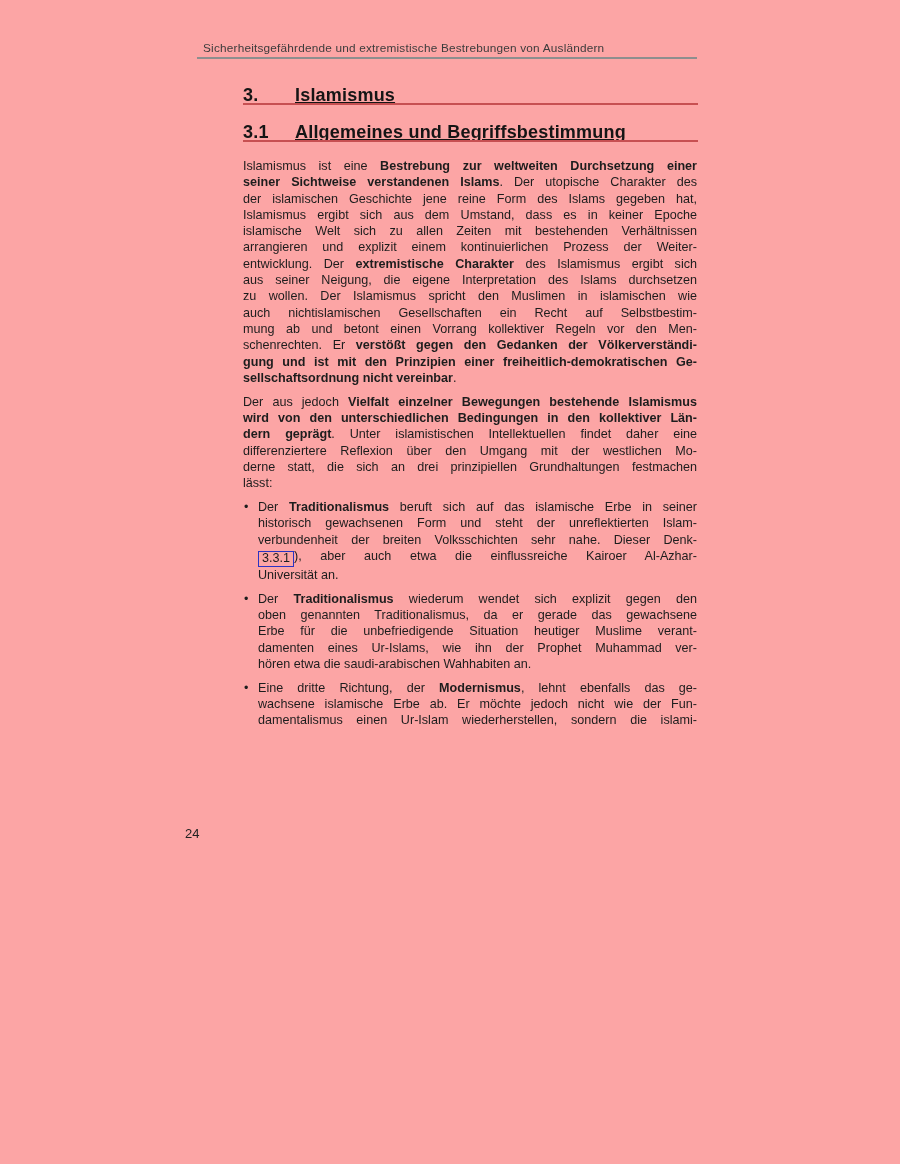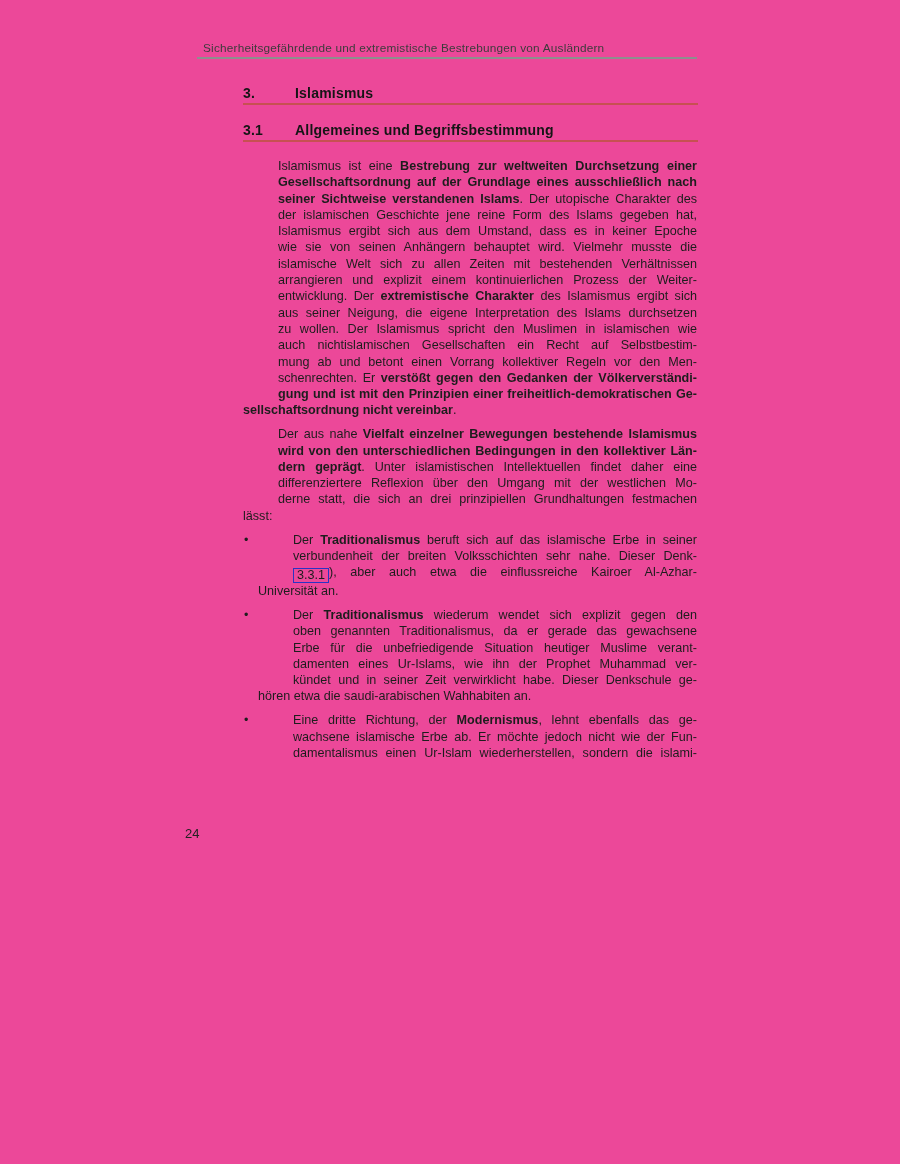--- a/index.html
+++ b/index.html
@@ -6,7 +6,7 @@
   .page{
     position:relative;
     width:900px;height:1164px;
-    background:#ec4899;
+    background:#fca5a5;
     font-family:"Liberation Sans", sans-serif;
     color:#1d1d1d;
     overflow:hidden;

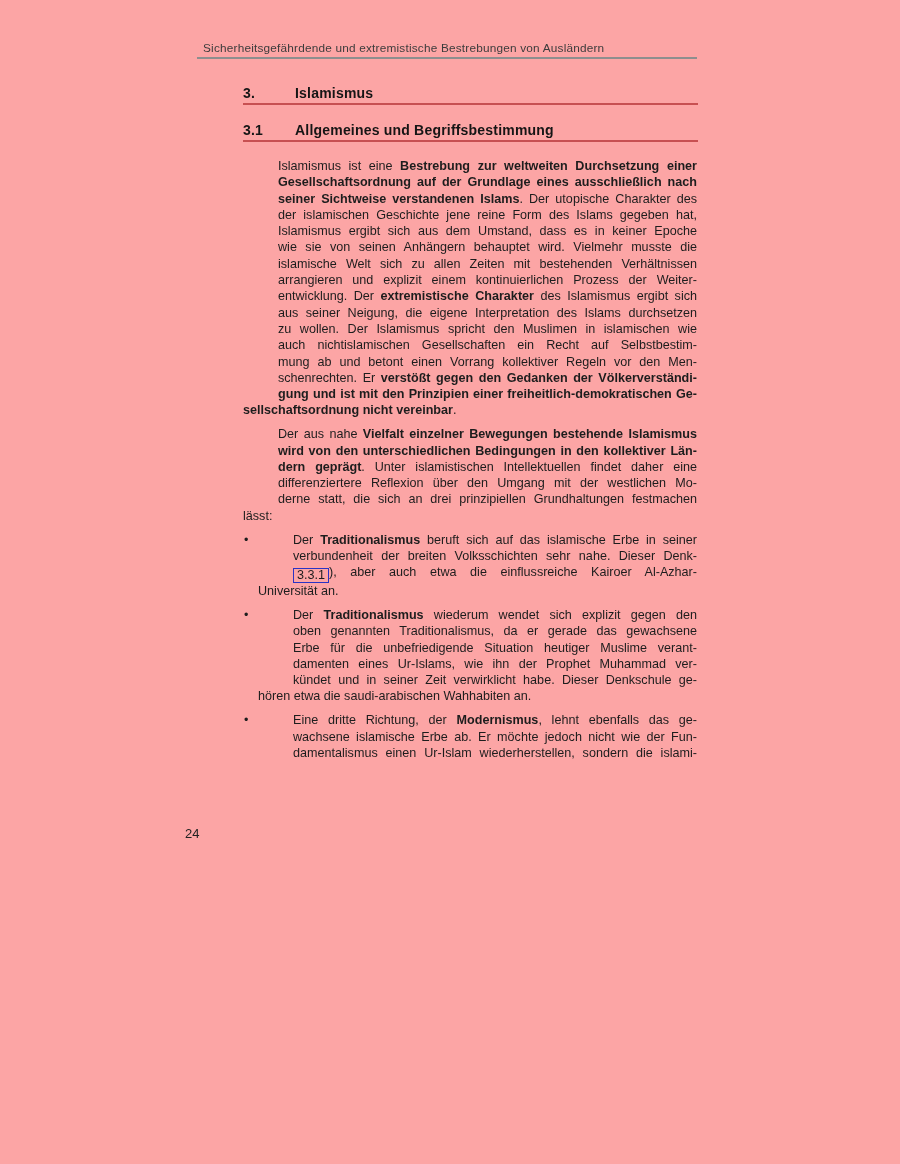--- a/index.html
+++ b/index.html
@@ -23,7 +23,7 @@
   
   .heading{
     position:absolute;left:243px;width:455px;
-    font-size:14px;font-weight:bold;color:#151515;letter-spacing:0.2px;
+    font-size:18px;font-weight:bold;color:#151515;letter-spacing:0.2px;text-decoration:underline;
   }
   .heading.h1{top:85px;}
   .heading.h2{top:122px;}

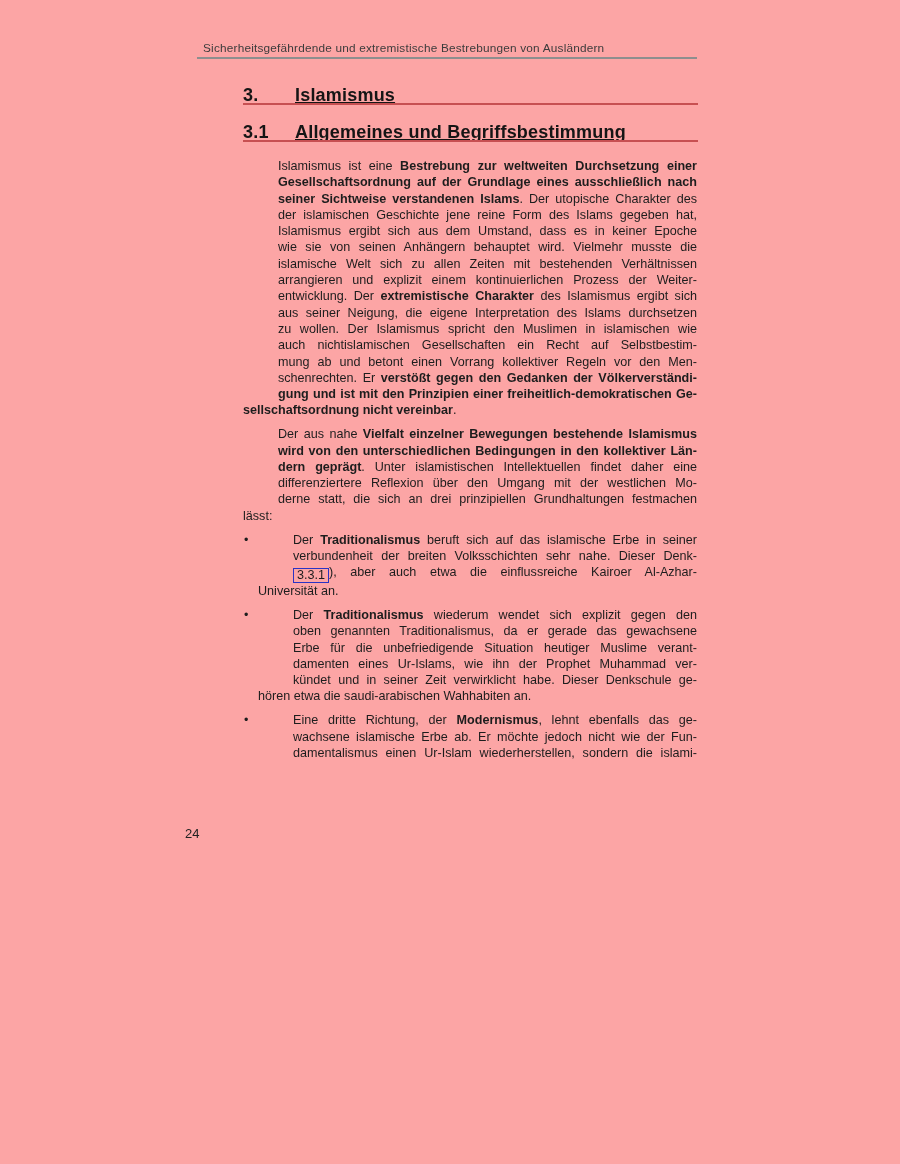--- a/index.html
+++ b/index.html
@@ -43,7 +43,7 @@
   .block.bullet{position:relative;padding-left:15px;}
   .marker{position:absolute;left:1px;top:0;}
   .line{text-align:left;}
-  .line.just{text-align:justify;text-align-last:justify;margin-left:35px;}
+  .line.just{text-align:justify;text-align-last:justify;}
   b{font-weight:bold;}
   
   .refbox{

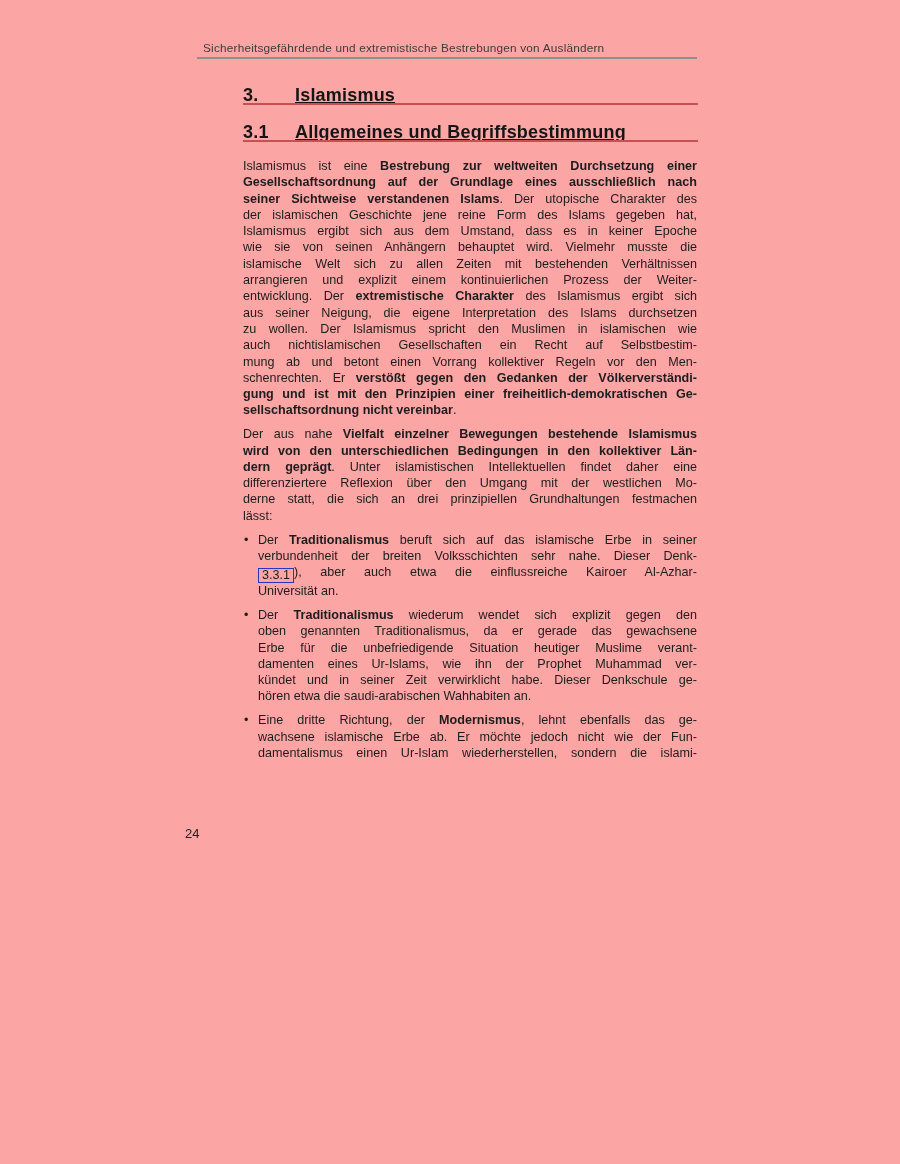--- a/index.html
+++ b/index.html
@@ -86,7 +86,6 @@
   <div class="body-col" id="body-blocks">
       <div class="block">
         <div class="line just"><span>Islamismus ist eine </span><b>Bestrebung zur weltweiten Durchsetzung einer</b></div>
-        <div class="line just"><b>Gesellschaftsordnung auf der Grundlage eines ausschließlich nach</b></div>
         <div class="line just"><b>seiner Sichtweise verstandenen Islams</b><span>. Der utopische Charakter des</span></div>
         <div class="line just"><span>der islamischen Geschichte jene reine Form des Islams gegeben hat,</span></div>
         <div class="line just"><span>Islamismus ergibt sich aus dem Umstand, dass es in keiner Epoche</span></div>

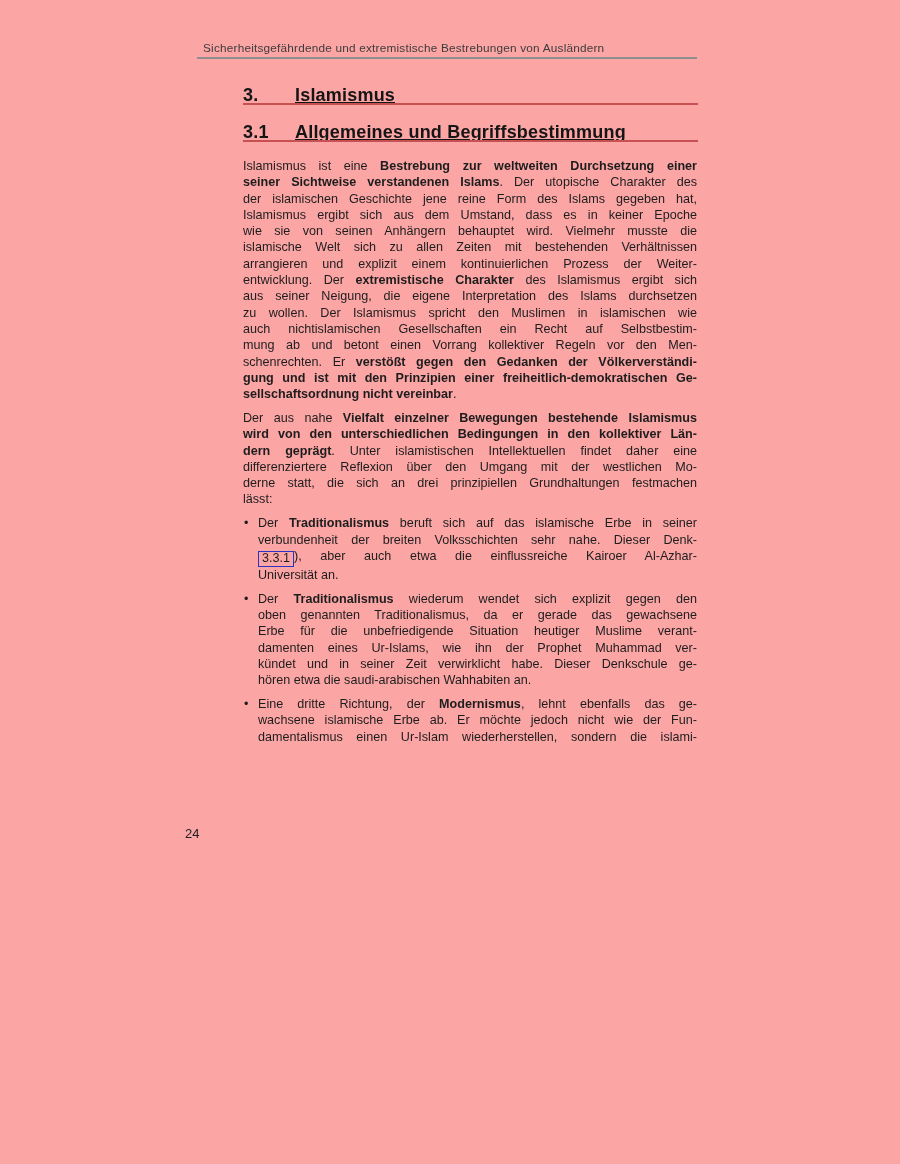--- a/index.html
+++ b/index.html
@@ -89,7 +89,6 @@
         <div class="line just"><b>seiner Sichtweise verstandenen Islams</b><span>. Der utopische Charakter des</span></div>
         <div class="line just"><span>der islamischen Geschichte jene reine Form des Islams gegeben hat,</span></div>
         <div class="line just"><span>Islamismus ergibt sich aus dem Umstand, dass es in keiner Epoche</span></div>
-        <div class="line just"><span>wie sie von seinen Anhängern behauptet wird. Vielmehr musste die</span></div>
         <div class="line just"><span>islamische Welt sich zu allen Zeiten mit bestehenden Verhältnissen</span></div>
         <div class="line just"><span>arrangieren und explizit einem kontinuierlichen Prozess der Weiter-</span></div>
         <div class="line just"><span>entwicklung. Der </span><b>extremistische Charakter</b><span> des Islamismus ergibt sich</span></div>

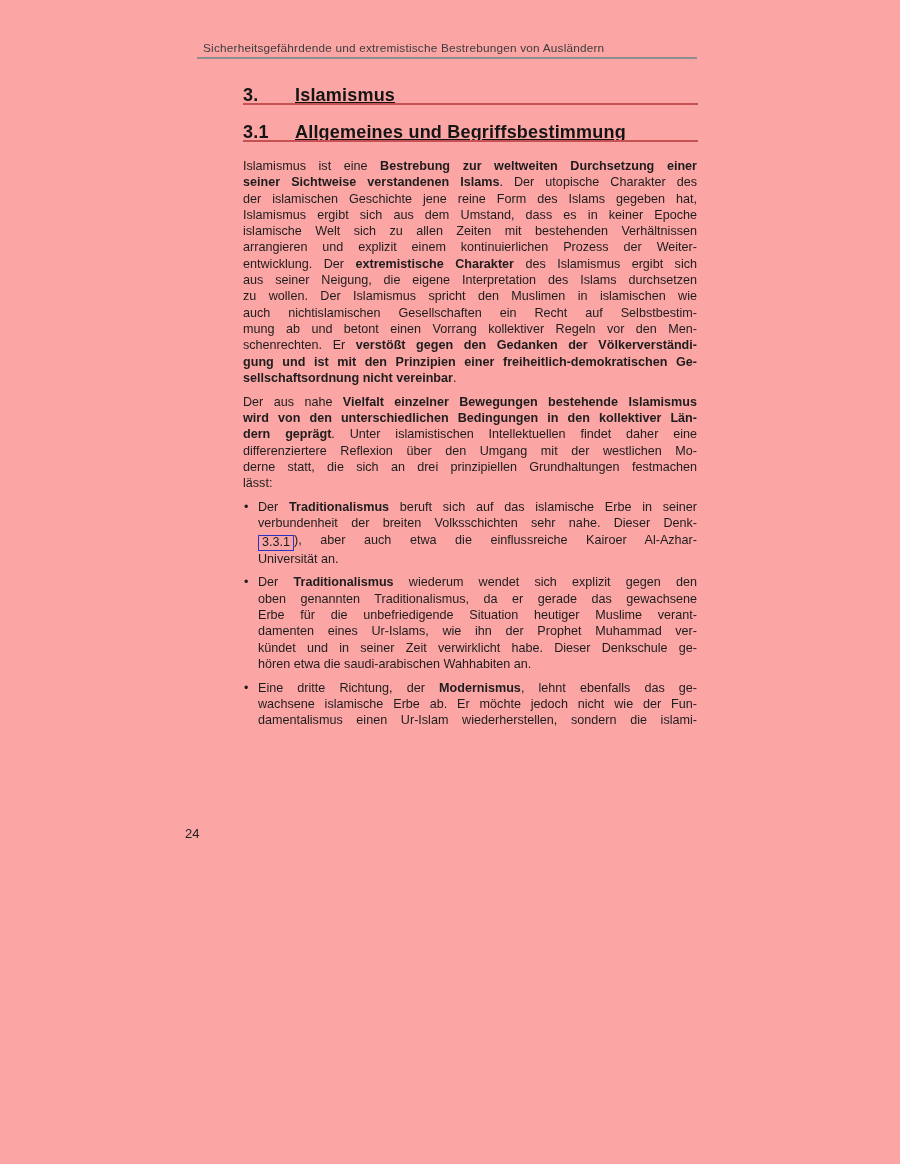--- a/index.html
+++ b/index.html
@@ -101,7 +101,7 @@
         <div class="line"><b>sellschaftsordnung nicht vereinbar</b><span>.</span></div>
       </div>
       <div class="block">
-        <div class="line just"><span>Der aus nahe </span><b>Vielfalt einzelner Bewegungen bestehende Islamismus</b></div>
+        <div class="line just"><span>Der aus jedoch </span><b>Vielfalt einzelner Bewegungen bestehende Islamismus</b></div>
         <div class="line just"><b>wird von den unterschiedlichen Bedingungen in den kollektiver Län-</b></div>
         <div class="line just"><b>dern geprägt</b><span>. Unter islamistischen Intellektuellen findet daher eine</span></div>
         <div class="line just"><span>differenziertere Reflexion über den Umgang mit der westlichen Mo-</span></div>

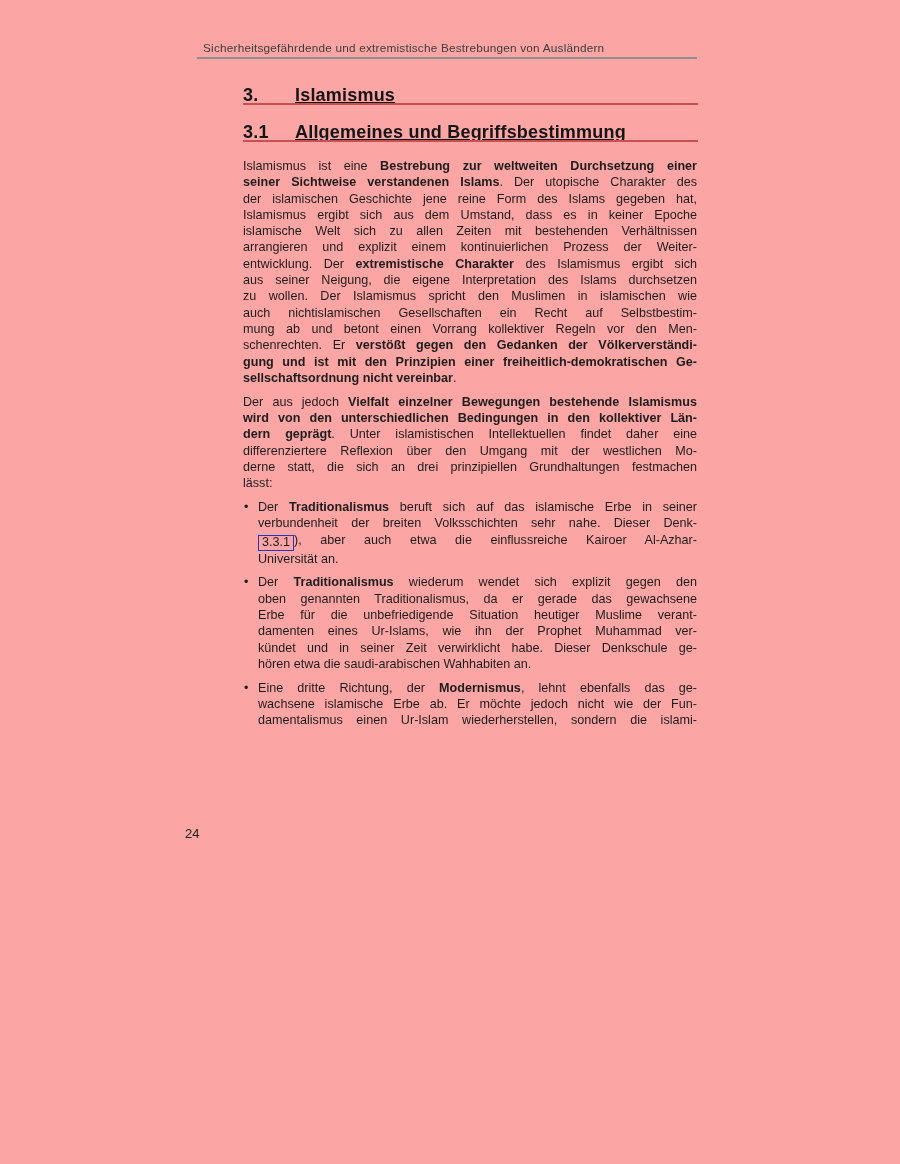--- a/index.html
+++ b/index.html
@@ -111,6 +111,7 @@
       <div class="block bullet">
         <span class="marker">•</span>
         <div class="line just"><span>Der </span><b>Traditionalismus</b><span> beruft sich auf das islamische Erbe in seiner</span></div>
+        <div class="line just"><span>historisch gewachsenen Form und steht der unreflektierten Islam-</span></div>
         <div class="line just"><span>verbundenheit der breiten Volksschichten sehr nahe. Dieser Denk-</span></div>
         <div class="line just"><span class="refbox"><span>3.3.1</span></span><span>), aber auch etwa die einflussreiche Kairoer Al-Azhar-</span></div>
         <div class="line"><span>Universität an.</span></div>

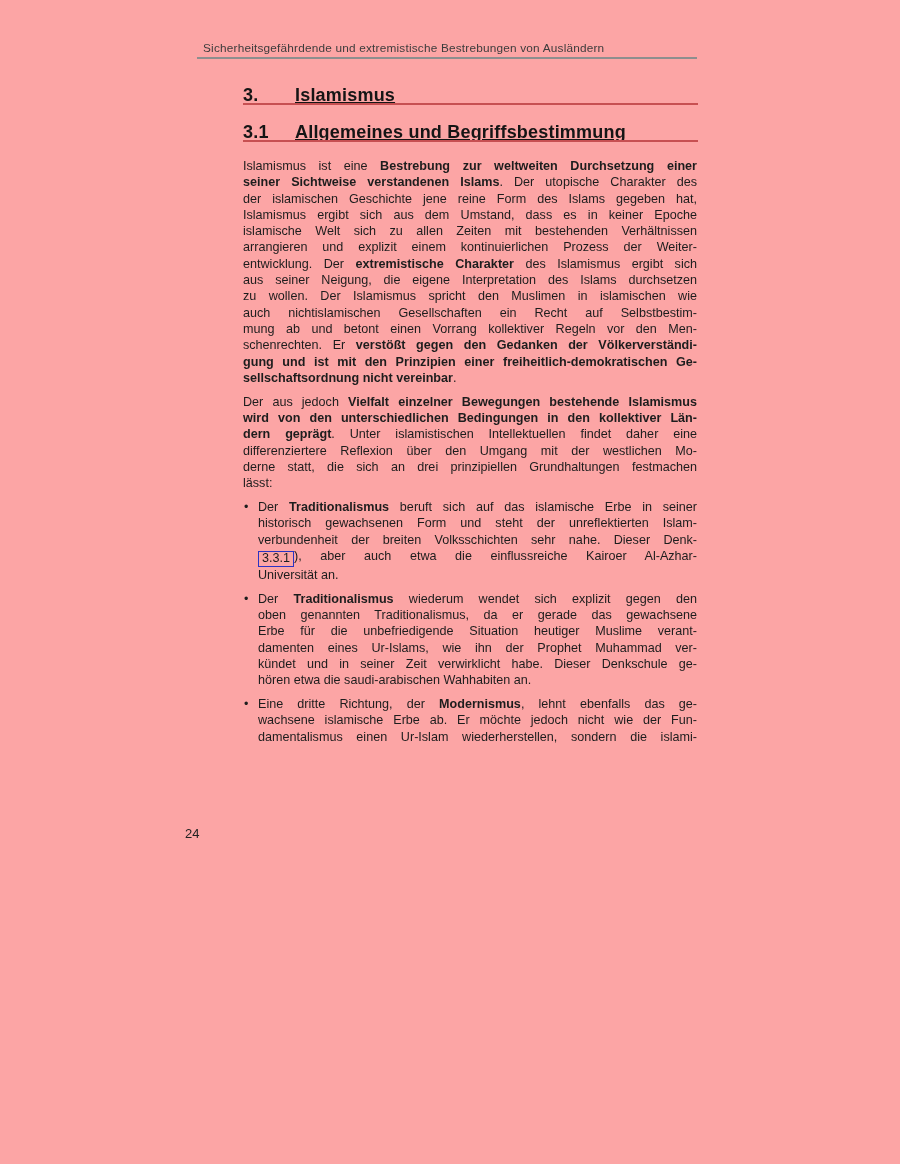--- a/index.html
+++ b/index.html
@@ -122,7 +122,6 @@
         <div class="line just"><span>oben genannten Traditionalismus, da er gerade das gewachsene</span></div>
         <div class="line just"><span>Erbe für die unbefriedigende Situation heutiger Muslime verant-</span></div>
         <div class="line just"><span>damenten eines Ur-Islams, wie ihn der Prophet Muhammad ver-</span></div>
-        <div class="line just"><span>kündet und in seiner Zeit verwirklicht habe. Dieser Denkschule ge-</span></div>
         <div class="line"><span>hören etwa die saudi-arabischen Wahhabiten an.</span></div>
       </div>
       <div class="block bullet">

